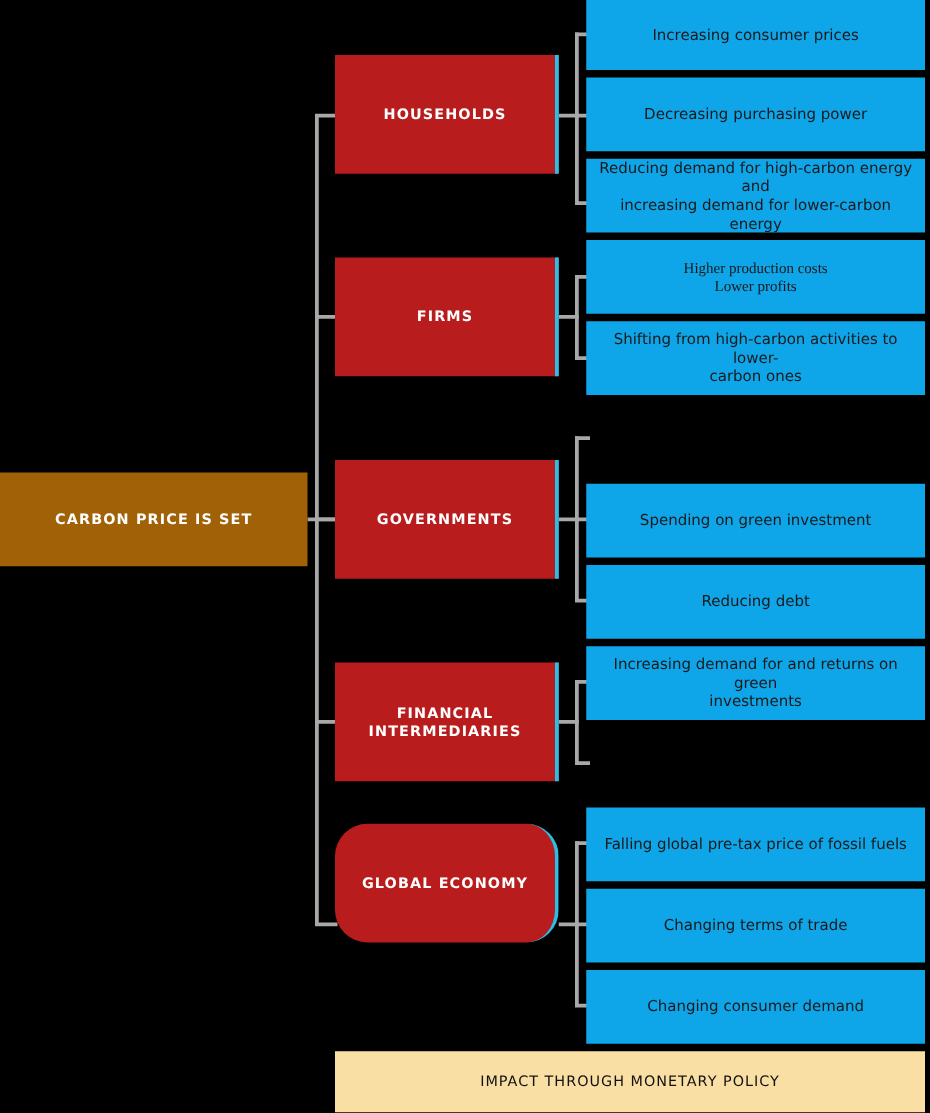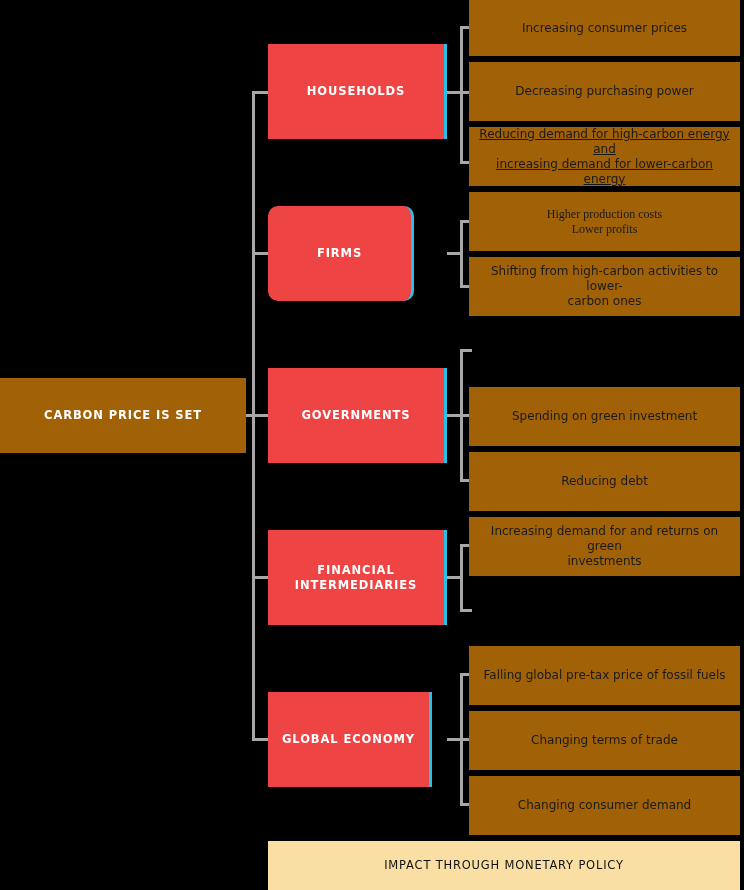--- a/index.html
+++ b/index.html
@@ -54,7 +54,7 @@
   .sector-box .lbl { white-space: pre-line; }
 
   .effect-box {
-    background: #a16207;
+    background: #0ea5e9;
     color: #1a1a1a;
     font-size: 12px;
     font-weight: normal;

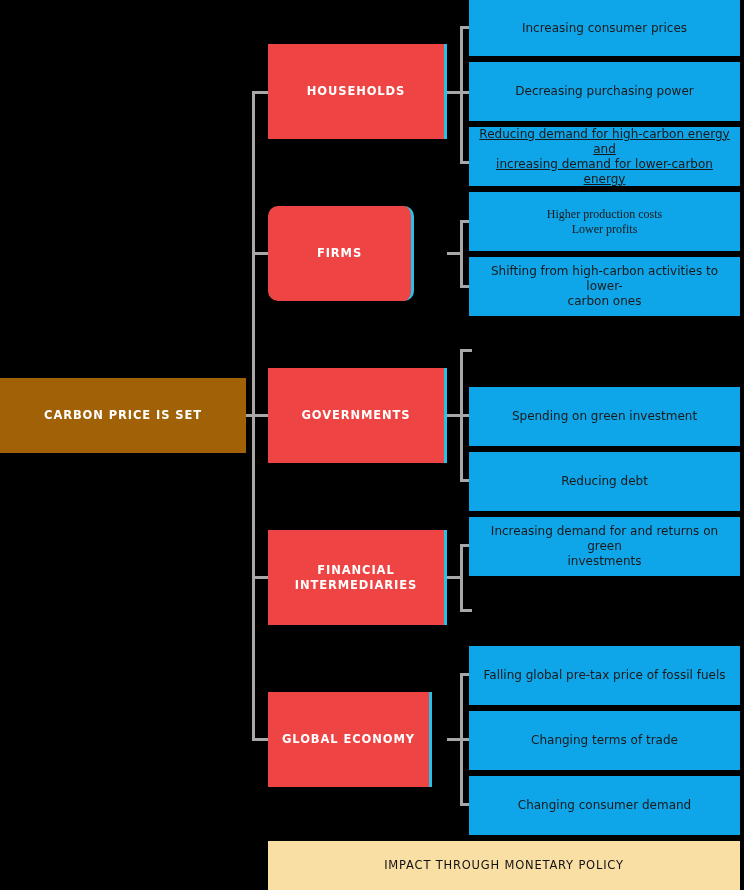--- a/index.html
+++ b/index.html
@@ -44,7 +44,7 @@
   }
 
   .sector-box {
-    background: #ef4444;
+    background: #b91c1c;
     color: #ffffff;
     font-size: 11.5px;
     font-weight: bold;

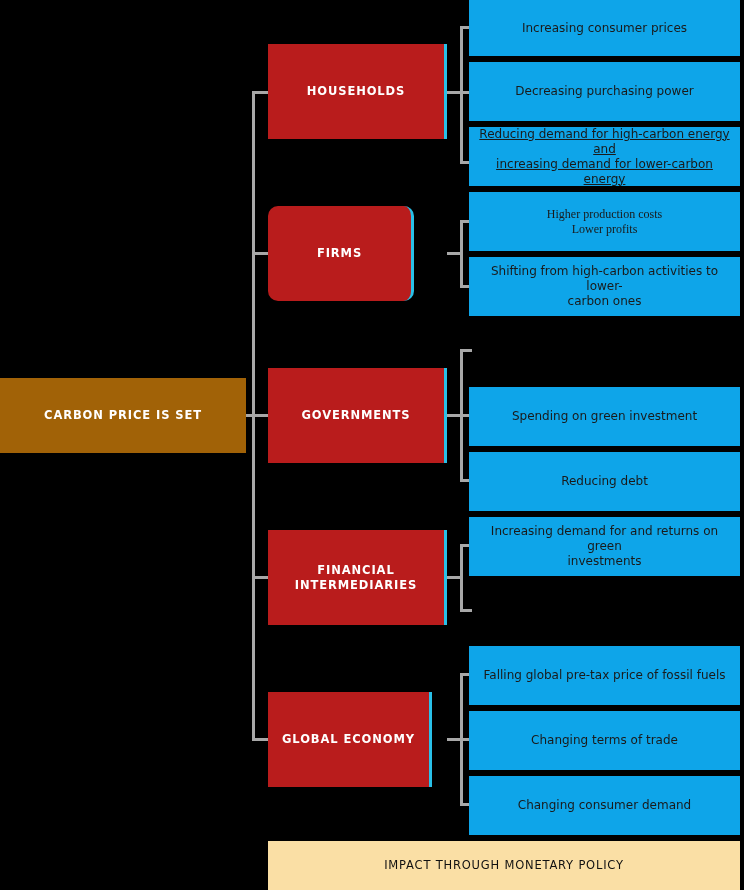--- a/index.html
+++ b/index.html
@@ -144,7 +144,7 @@
   <div class="box effect-box" style="left:469px; top:62px; width:271px; height:59px;">
     <span class="lbl">Decreasing purchasing power</span>
   </div>
-  <div class="box effect-box" style="left:469px; top:127px; width:271px; height:59px;text-decoration:underline;">
+  <div class="box effect-box" style="left:469px; top:127px; width:271px; height:59px;">
     <span class="lbl">Reducing demand for high-carbon energy and
 increasing demand for lower-carbon energy</span>
   </div>

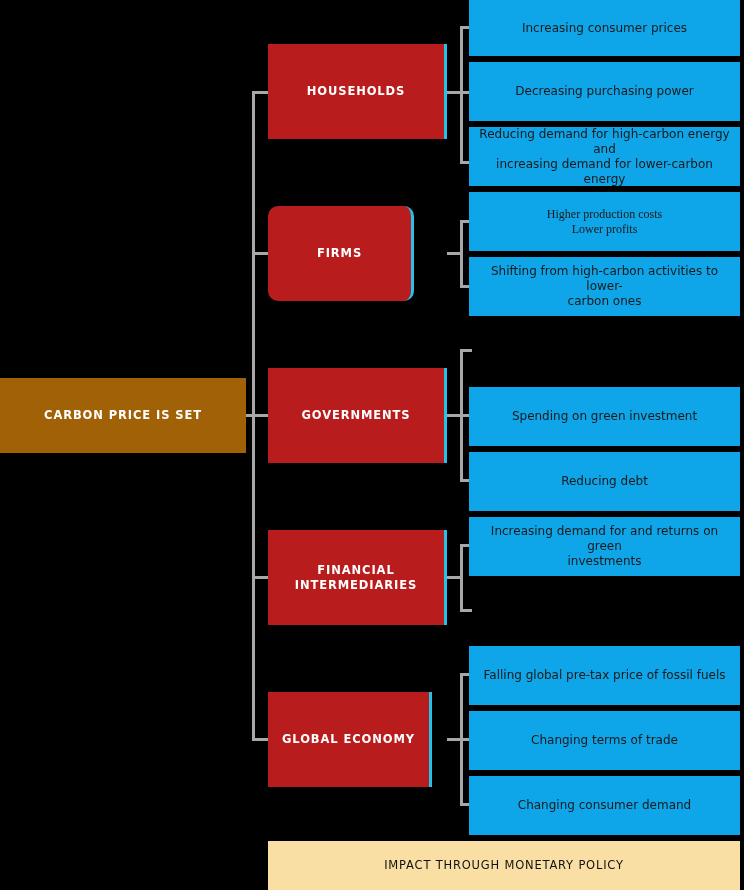--- a/index.html
+++ b/index.html
@@ -121,7 +121,7 @@
     <span class="lbl">HOUSEHOLDS</span>
   </div>
 
-  <div class="box sector-box" style="left:268px; top:206px; width:146px; height:95px;border-radius:10px;">
+  <div class="box sector-box" style="left:268px; top:206px; width:179px; height:95px;">
     <span class="lbl">FIRMS</span>
   </div>
 

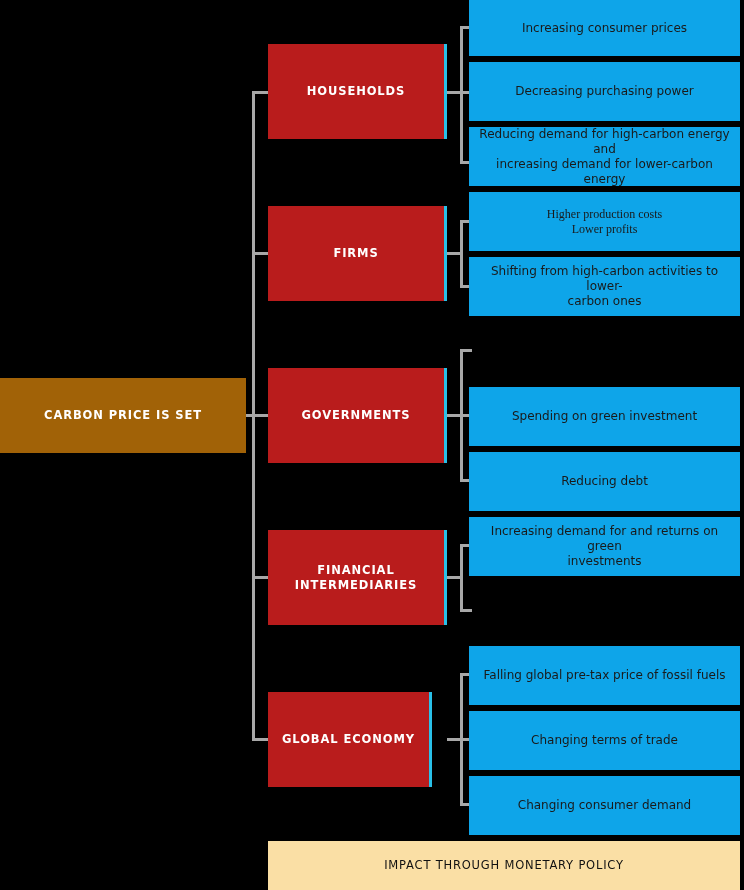--- a/index.html
+++ b/index.html
@@ -134,7 +134,7 @@
 INTERMEDIARIES</span>
   </div>
 
-  <div class="box sector-box" style="left:268px; top:692px; width:164px; height:95px;">
+  <div class="box sector-box" style="left:268px; top:659px; width:179px; height:95px;border-radius:26px;">
     <span class="lbl">GLOBAL ECONOMY</span>
   </div>
 

